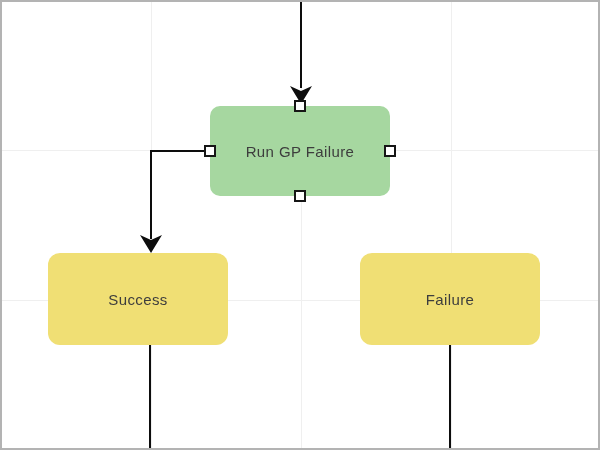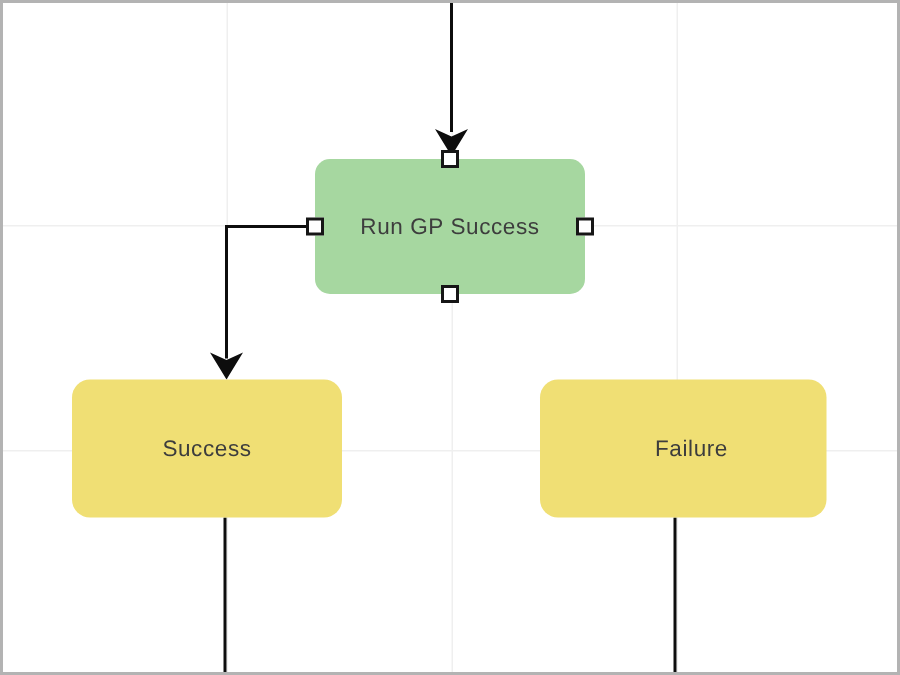--- a/index.html
+++ b/index.html
@@ -95,7 +95,7 @@
   </svg>
 
   <div class="node process">
-    <span>Run GP Success</span>
+    <span>Run GP Failure</span>
     <span class="handle top"></span>
     <span class="handle bottom"></span>
     <span class="handle left"></span>

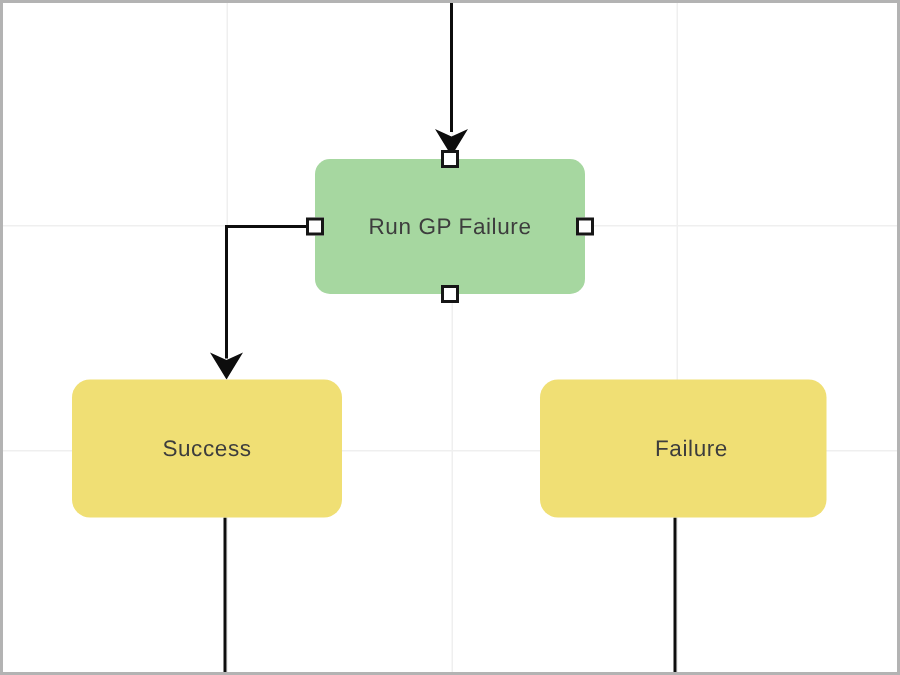--- a/index.html
+++ b/index.html
@@ -46,7 +46,7 @@
     border-radius: 12px;
   }
   .node.success { left: 46px;  top: 251px; }
-  .node.failure { left: 358px; top: 251px; padding-left: 11px; }
+  .node.failure { left: 358px; top: 251px; }
   .handle {
     position: absolute;
     width: 8px; height: 8px;

